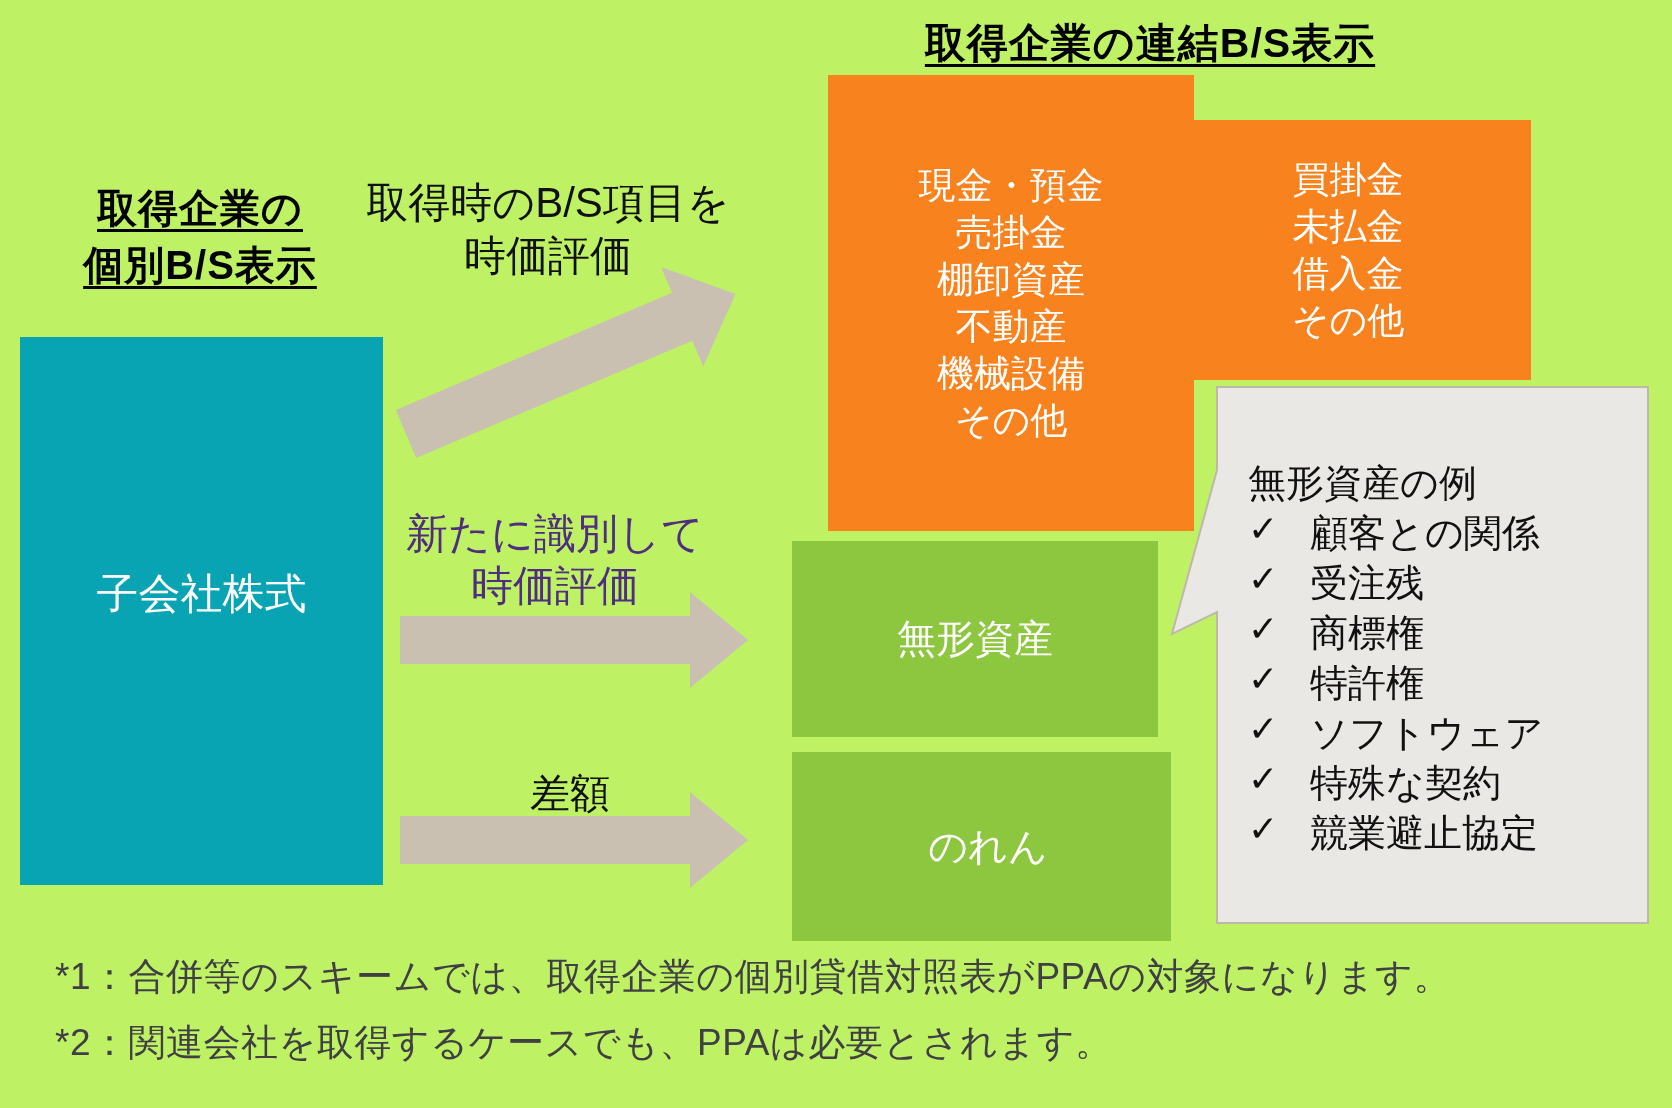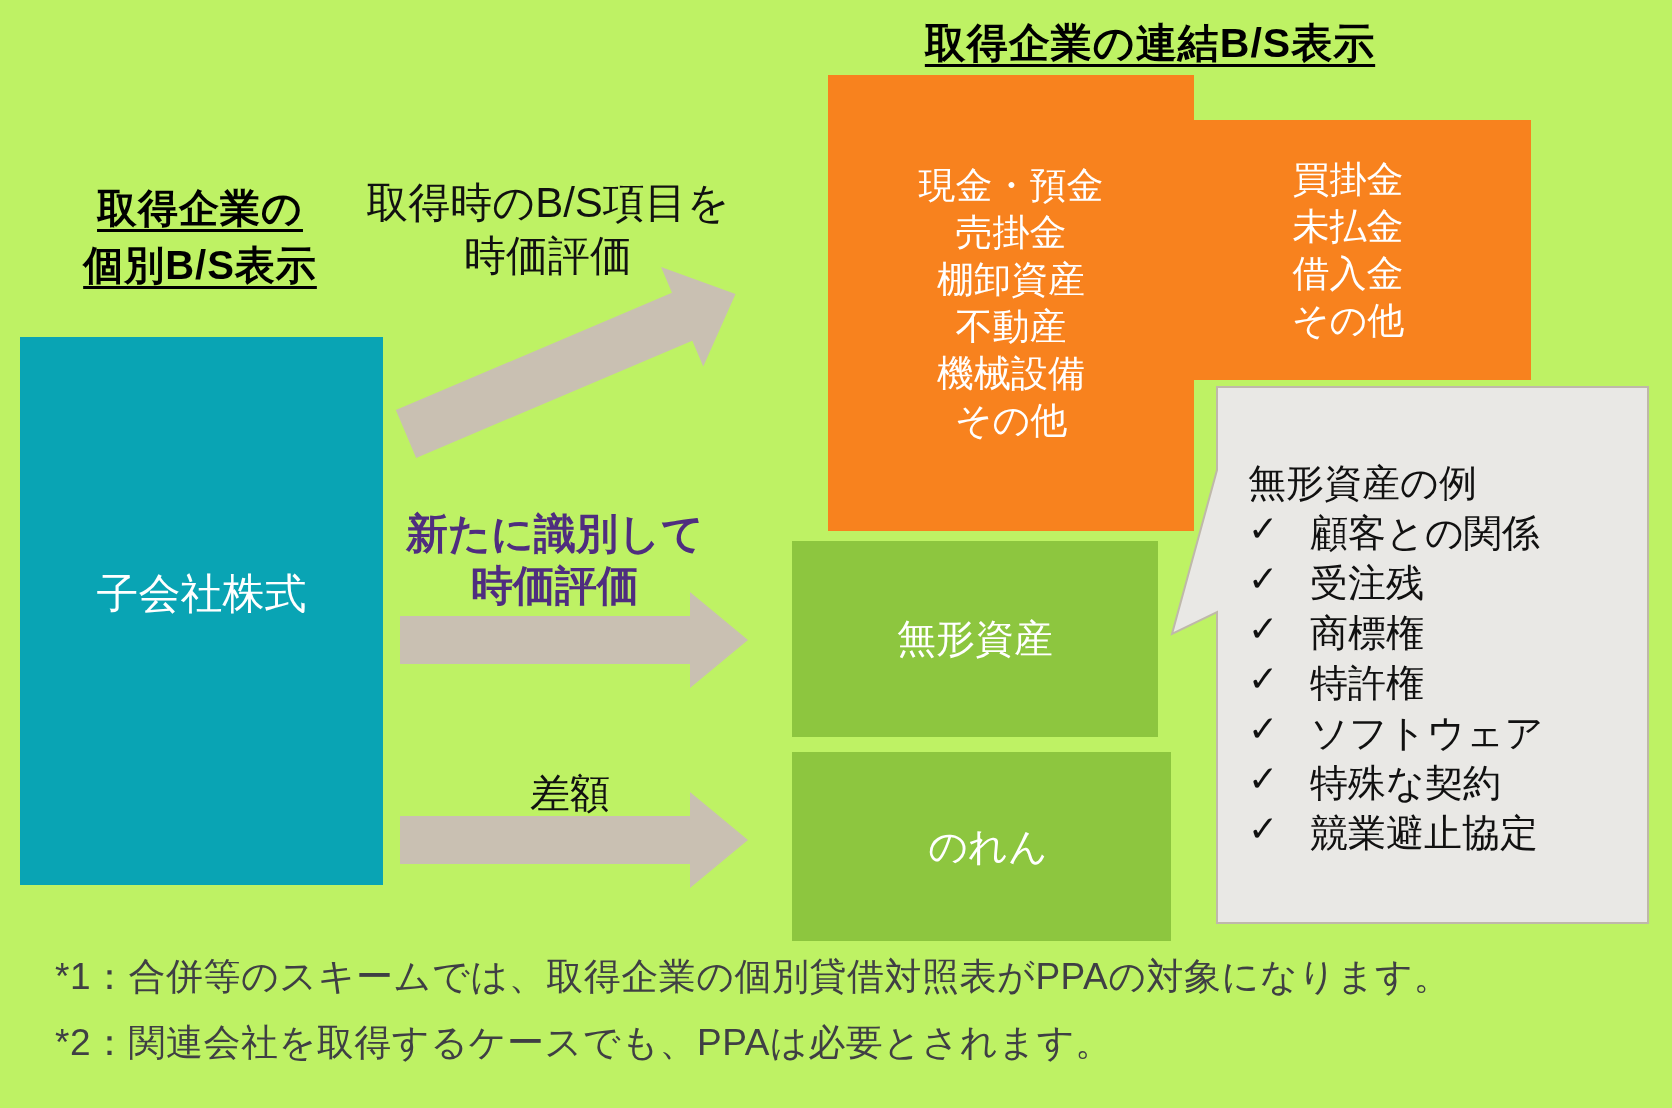--- a/index.html
+++ b/index.html
@@ -28,7 +28,7 @@
   }
   .arrow2-label{
     position:absolute;left:370px;top:508px;width:370px;text-align:center;
-    font-size:42px;font-weight:bold;color:#4F2D7F;line-height:52px;
+    font-size:42px;font-weight:normal;color:#4F2D7F;line-height:52px;
   }
   .arrow3-label{
     position:absolute;left:480px;top:766px;width:180px;text-align:center;

